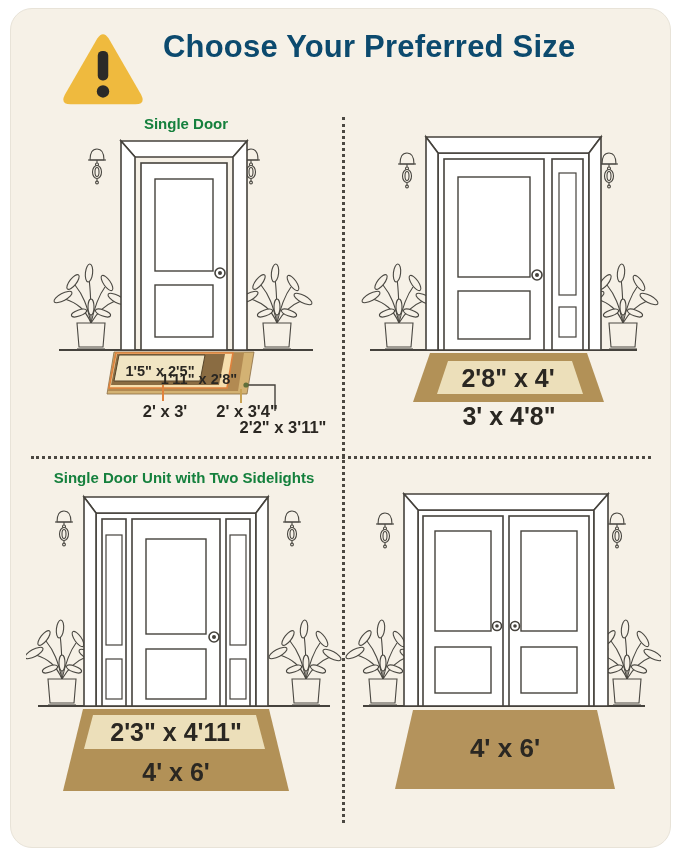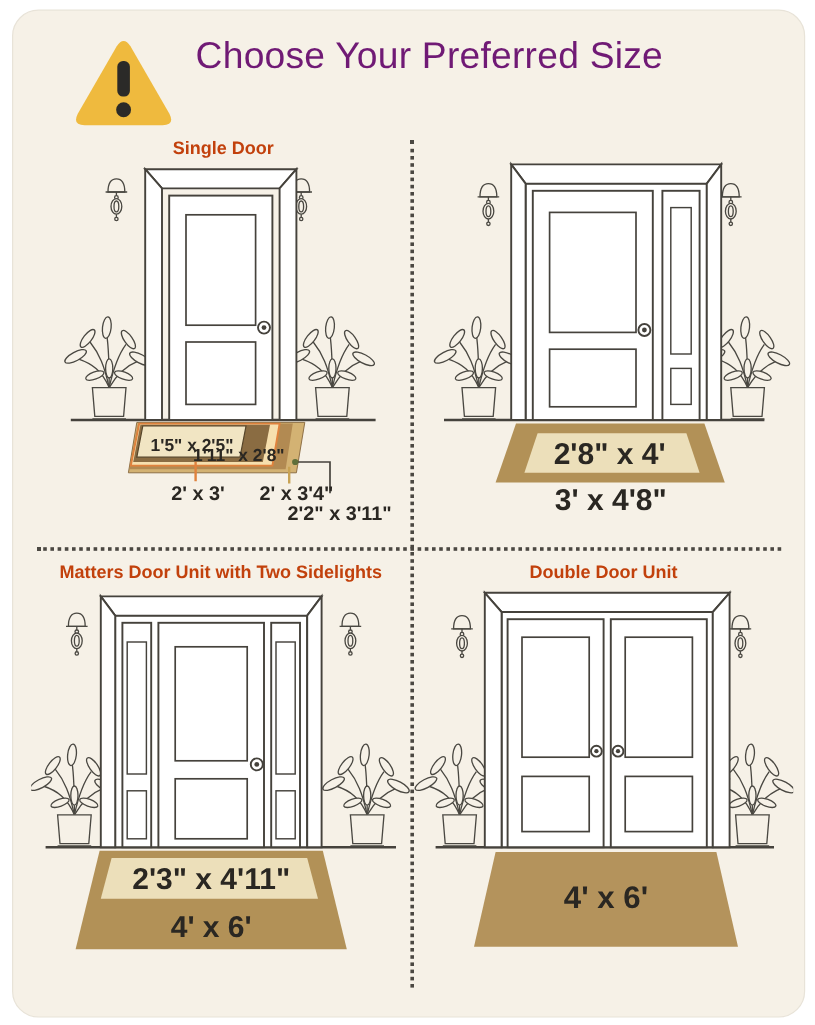--- a/index.html
+++ b/index.html
@@ -7,8 +7,8 @@
   .card{position:absolute;left:10px;top:8px;width:659px;height:838px;background:#f6f1e7;
     border:1px solid #e8e3d8;border-radius:22px;}
   .hdr-tri{position:absolute;left:50px;top:20px;}
-  .title{position:absolute;left:152px;top:18px;font-weight:400;font-size:31px;line-height:40px;
-    color:#701a75;letter-spacing:.2px;}
+  .title{position:absolute;left:152px;top:18px;font-weight:700;font-size:31px;line-height:40px;
+    color:#0c4a6e;letter-spacing:.2px;}
   .q{position:absolute;}
   .q h2{position:absolute;left:0;top:0;width:100%;margin:0;text-align:center;
     font-size:15px;font-weight:700;color:#c2410c;}

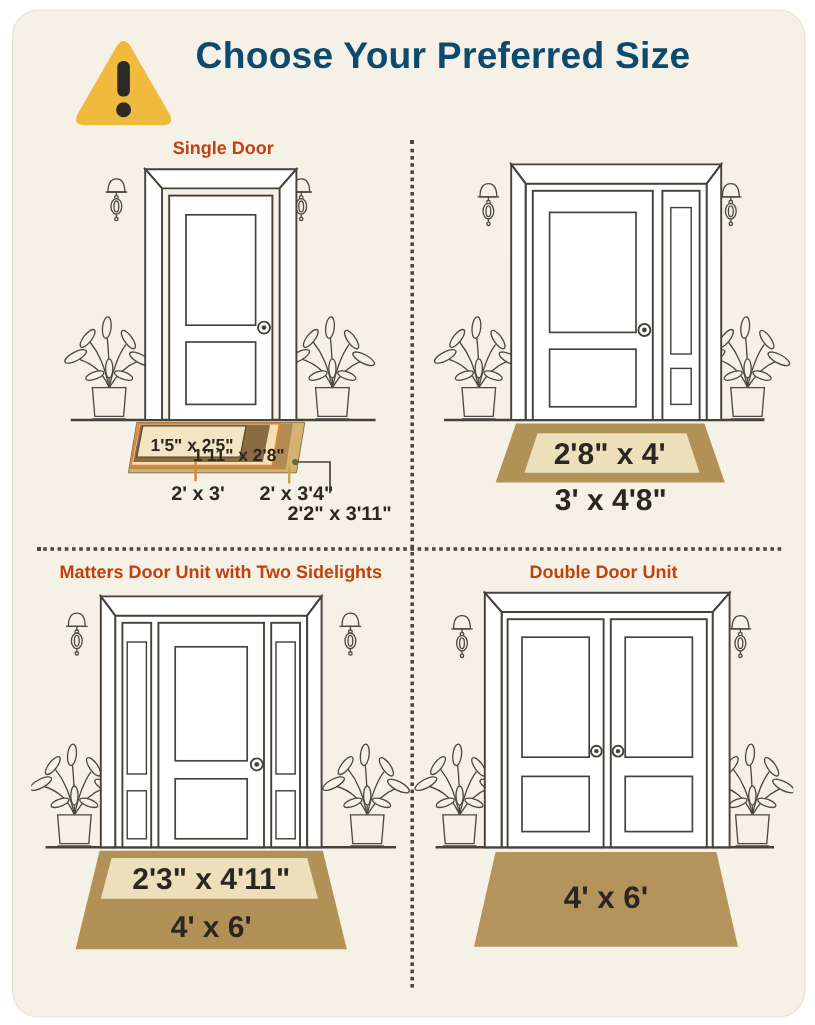--- a/index.html
+++ b/index.html
@@ -11,7 +11,7 @@
     color:#0c4a6e;letter-spacing:.2px;}
   .q{position:absolute;}
   .q h2{position:absolute;left:0;top:0;width:100%;margin:0;text-align:center;
-    font-size:15px;font-weight:700;color:#c2410c;}
+    font-size:15px;font-weight:700;color:#15803d;}
   .q svg{position:absolute;left:0;top:0;}
   .div-v{position:absolute;left:331px;top:108px;height:706px;width:0;border-left:3px dotted #4b4842;}
   .div-h{position:absolute;left:20px;top:447px;width:620px;height:0;border-top:3px dotted #4b4842;}

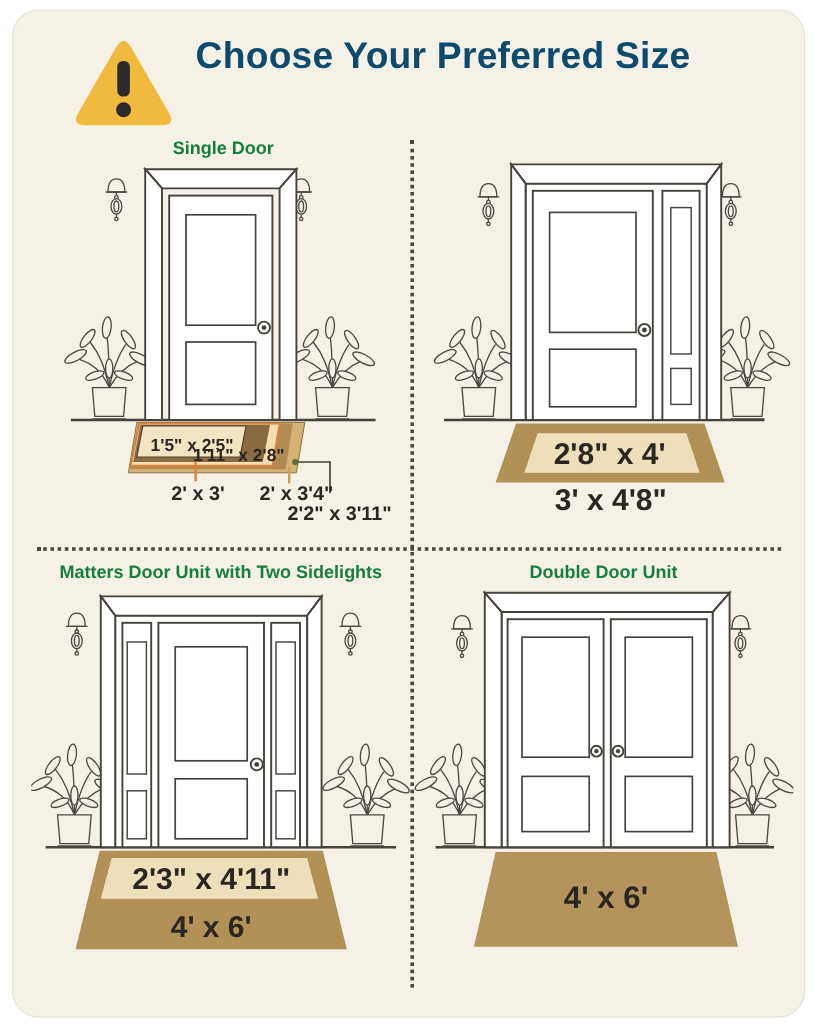--- a/index.html
+++ b/index.html
@@ -135,7 +135,7 @@
   </div>
 
   <div class="q" style="left:15px;top:460px;width:316px;height:370px">
-    <h2>Matters Door Unit with Two Sidelights</h2>
+    <h2>Single Door Unit with Two Sidelights</h2>
     <svg width="316" height="370" viewBox="0 0 316 370">
       <line x1="12" y1="237" x2="304" y2="237" stroke="#45423c" stroke-width="2.2"></line>
       <use href="#sconce" x="28" y="40"></use>

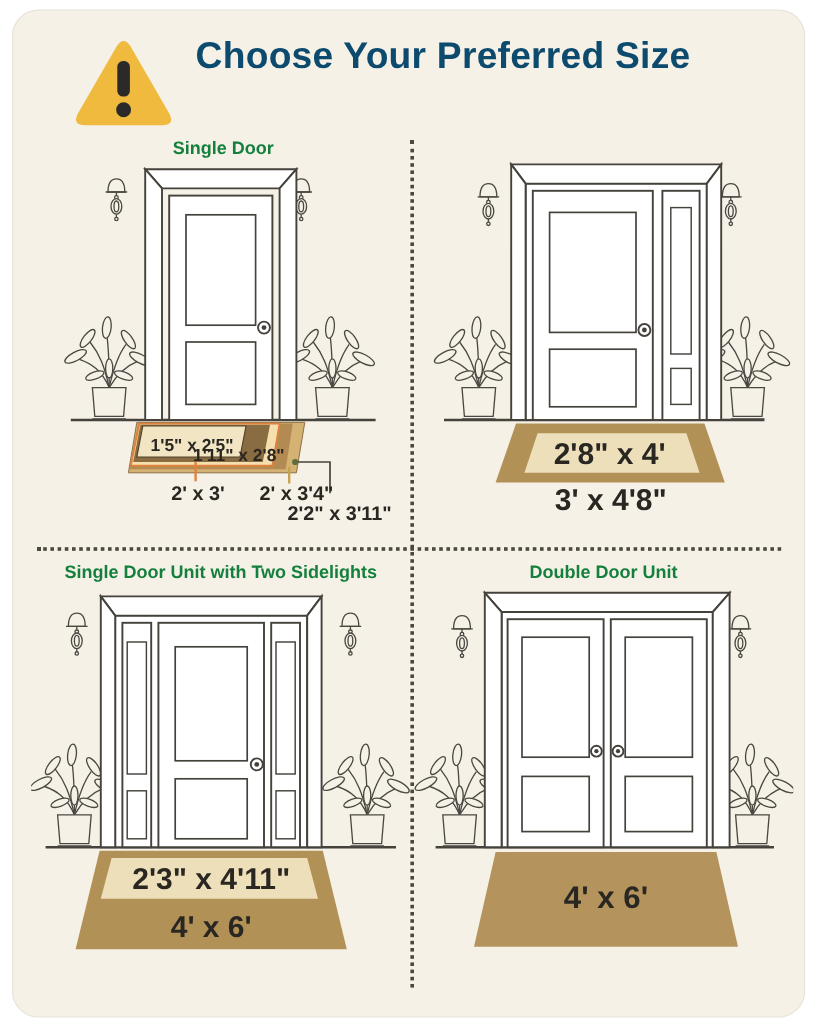--- a/index.html
+++ b/index.html
@@ -167,7 +167,6 @@
   </div>
 
   <div class="q" style="left:334px;top:460px;width:316px;height:370px">
-    <h2>Double Door Unit</h2>
     <svg width="316" height="370" viewBox="0 0 316 370">
       <line x1="18" y1="237" x2="300" y2="237" stroke="#45423c" stroke-width="2.2"></line>
       <use href="#sconce" x="30" y="42"></use>

